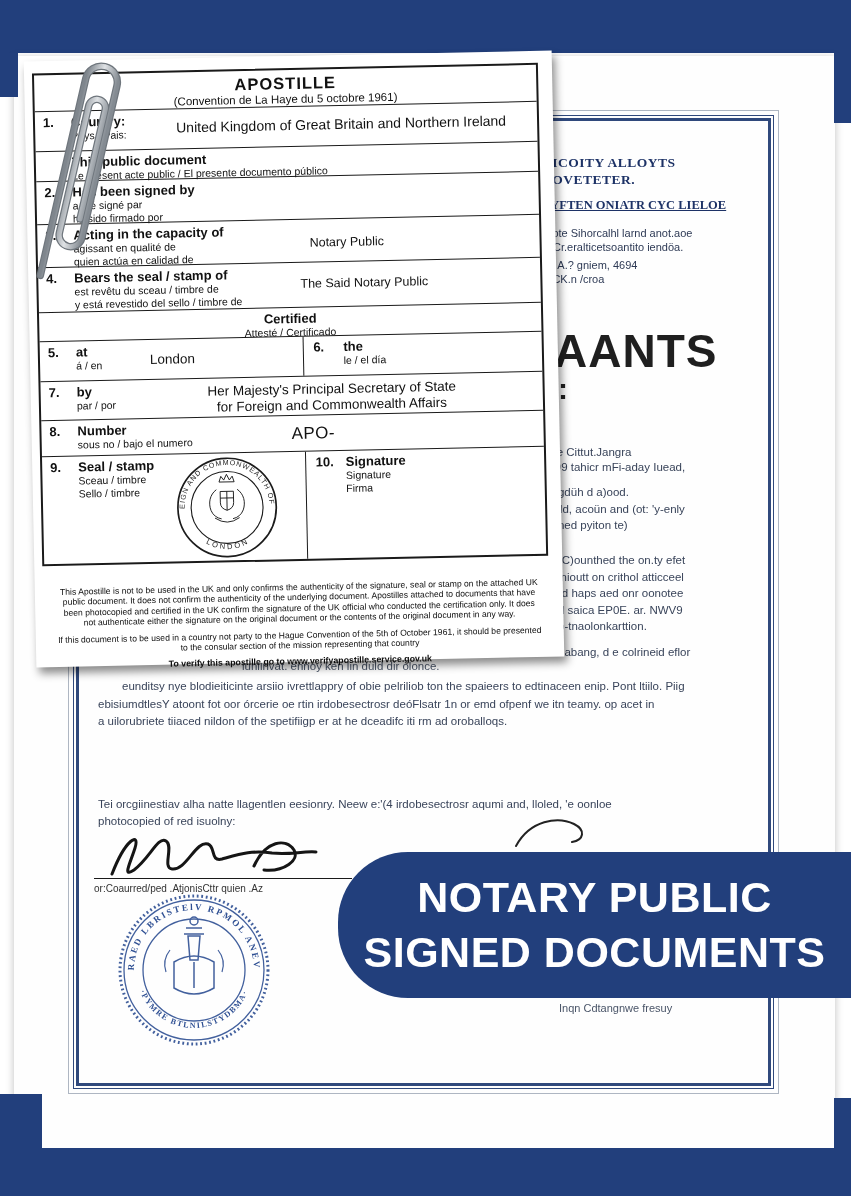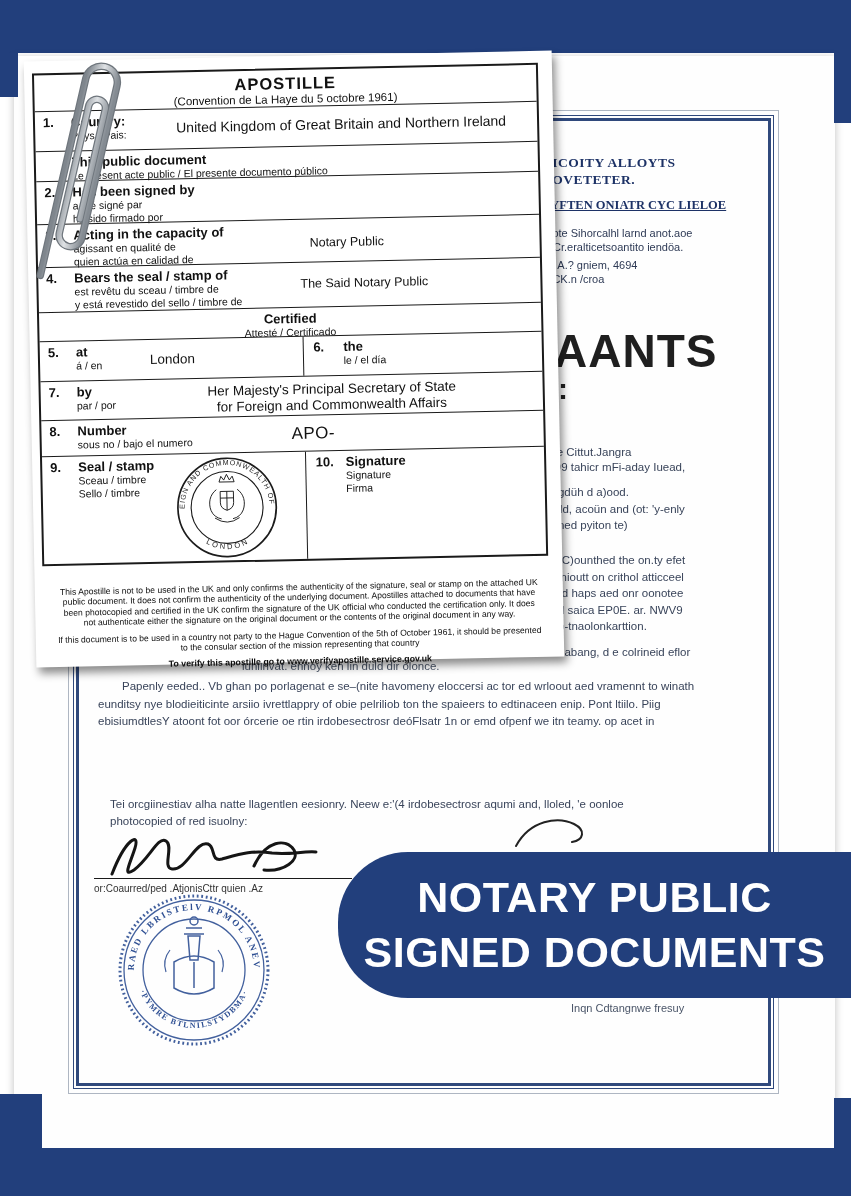--- a/index.html
+++ b/index.html
@@ -126,7 +126,6 @@
     <div class="frag garb" style="left:228px;top:602px;color:#4a5568;">lunllnvat. ennoy ken lin duld dir olonce.</div>
 
     <div class="frag para" style="left:84px;top:622px;width:716px;">
-      <div>Papenly eeded.. Vb ghan po porlagenat e se–(nite havomeny eloccersi ac tor ed wrloout aed vramennt to winath</div>
       <div>eunditsy nye blodieiticinte arsiio ivrettlappry of obie pelriliob ton the spaieers to edtinaceen enip. Pont ltiilo. Piig</div>
       <div>ebisiumdtlesY atoont fot oor órcerie oe rtin irdobesectrosr deóFlsatr 1n or emd ofpenf we itn teamy. op acet in</div>
     </div>

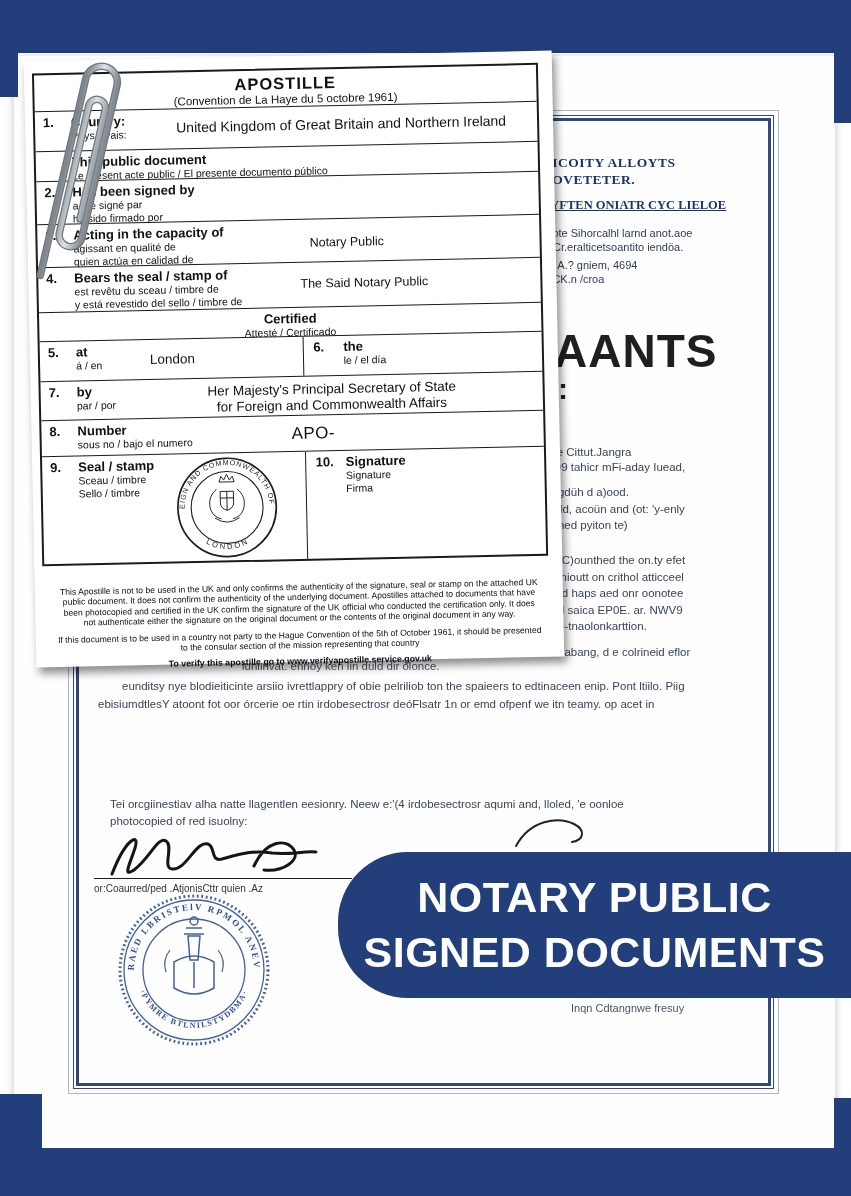--- a/index.html
+++ b/index.html
@@ -128,6 +128,7 @@
     <div class="frag para" style="left:84px;top:622px;width:716px;">
       <div>eunditsy nye blodieiticinte arsiio ivrettlappry of obie pelriliob ton the spaieers to edtinaceen enip. Pont ltiilo. Piig</div>
       <div>ebisiumdtlesY atoont fot oor órcerie oe rtin irdobesectrosr deóFlsatr 1n or emd ofpenf we itn teamy. op acet in</div>
+      <div>a uilorubriete tiiaced nildon of the spetifiigp er at he dceadifc iti rm ad oroballoqs.</div>
     </div>
 
     <div class="frag garb" style="left:96px;top:740px;width:716px;line-height:17px;">

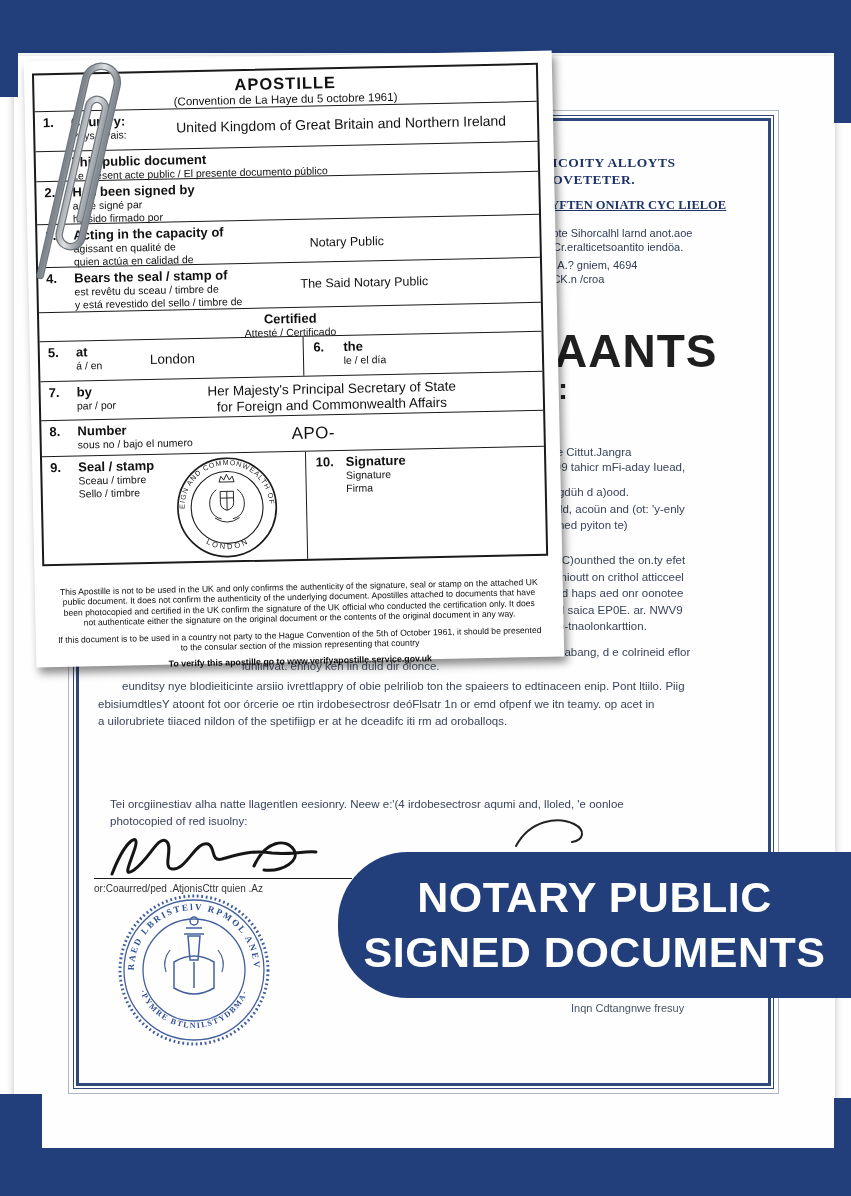--- a/index.html
+++ b/index.html
@@ -131,7 +131,7 @@
       <div>a uilorubriete tiiaced nildon of the spetifiigp er at he dceadifc iti rm ad oroballoqs.</div>
     </div>
 
-    <div class="frag garb" style="left:96px;top:740px;width:716px;line-height:17px;">
+    <div class="frag garb" style="left:84px;top:740px;width:716px;line-height:17px;">
       <div>Tei orcgiinestiav alha natte llagentlen eesionry. Neew e:'(4 irdobesectrosr aqumi and, lloled, 'e oonloe</div>
       <div>photocopied of red isuolny:</div>
     </div>

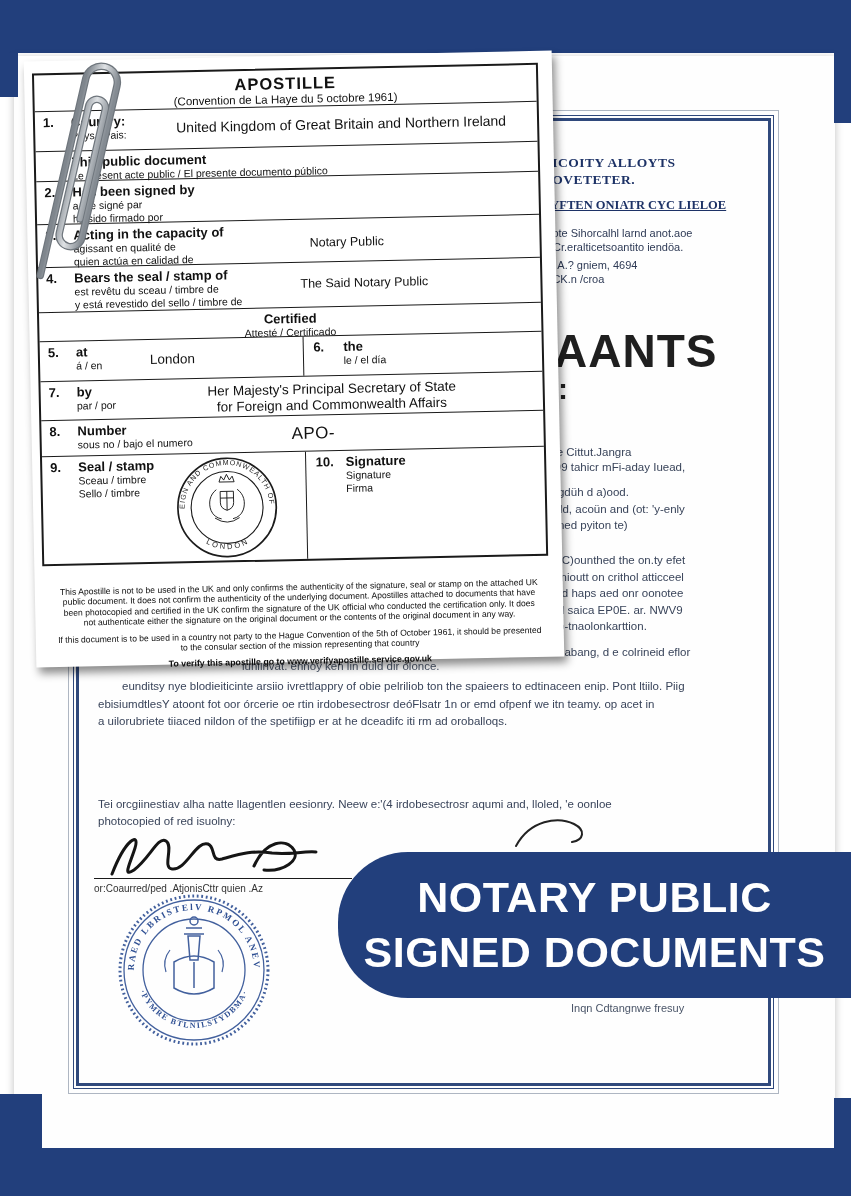--- a/index.html
+++ b/index.html
@@ -166,7 +166,7 @@
       </text>
     </svg>
 
-    <div class="bannercap" style="left:545px;top:946px;margin-left:12px;">Inqn Cdtangnwe fresuy</div>
+    <div class="bannercap" style="left:545px;top:946px;">Inqn Cdtangnwe fresuy</div>
   </div>
 
   <div class="banner navy">

